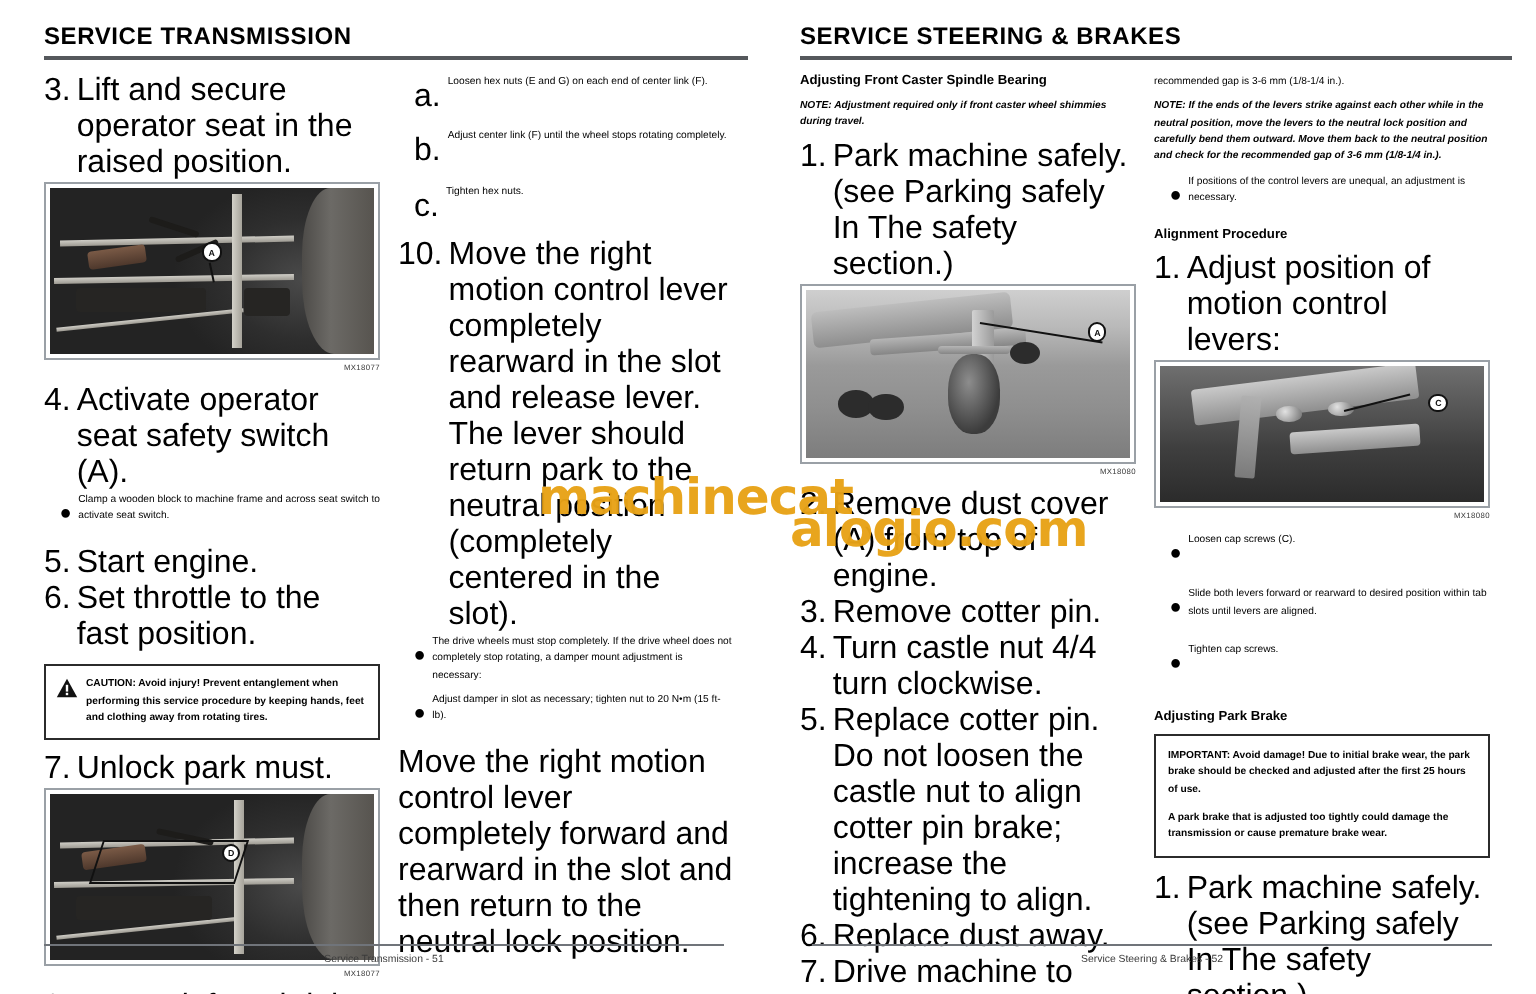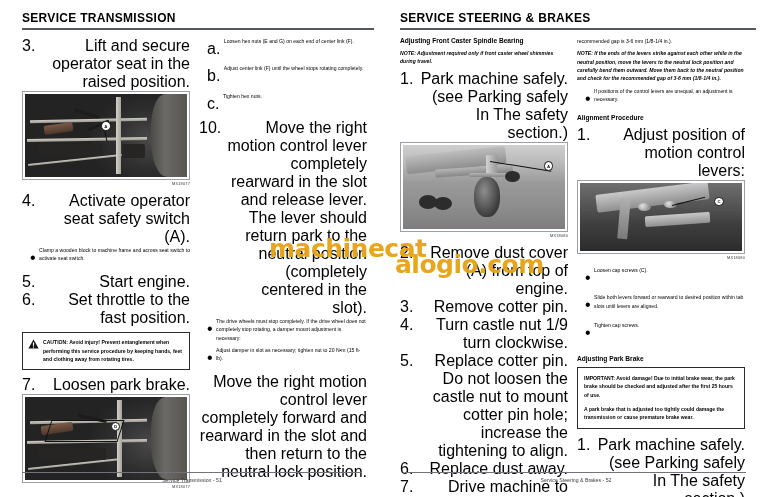--- a/index.html
+++ b/index.html
@@ -31,7 +31,7 @@
   p,li{font-size:5.1px;line-height:1.62;margin:0 0 4.2px 0;text-align:left;}
   .step{display:flex;gap:3px;}
   .step .n{flex:0 0 auto;}
-  .step .t{flex:1 1 auto;text-align:right;}
+  .step .t{flex:1 1 auto;}
   .step.tight .n{min-width:9px;}
   .bullet{display:flex;gap:3.5px;padding-left:8px;margin-bottom:4.2px;}
   .bullet .b{flex:0 0 auto;line-height:1.45;}

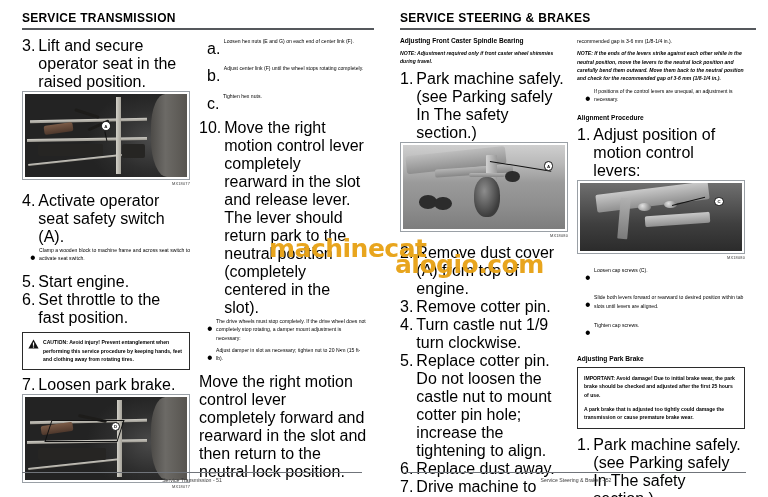--- a/index.html
+++ b/index.html
@@ -310,7 +310,7 @@
         </div>
         <div class="step">
           <span class="n">4.</span>
-          <span class="t">Turn castle nut 1/9 turn clockwise.</span>
+          <span class="t">Turn castle nut 4/4 turn clockwise.</span>
         </div>
         <div class="step">
           <span class="n">5.</span>

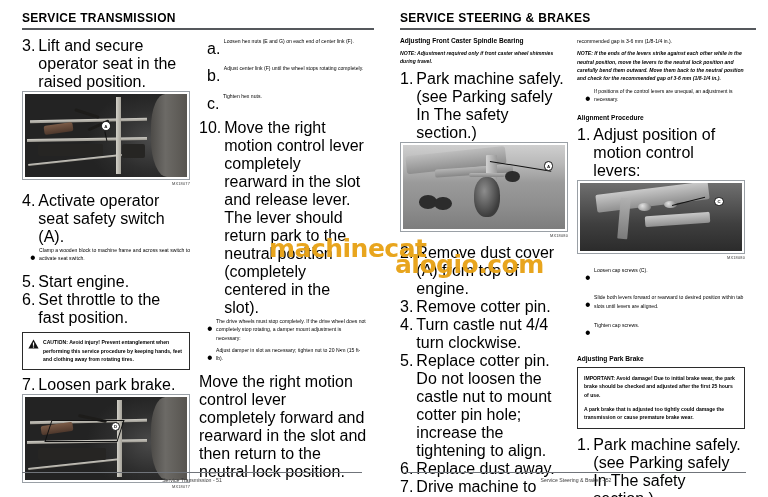--- a/index.html
+++ b/index.html
@@ -314,7 +314,7 @@
         </div>
         <div class="step">
           <span class="n">5.</span>
-          <span class="t">Replace cotter pin. Do not loosen the castle nut to mount cotter pin hole; increase the tightening to align.</span>
+          <span class="t">Replace cotter pin. Do not loosen the castle nut to align cotter pin brake; increase the tightening to align.</span>
         </div>
         <div class="step">
           <span class="n">6.</span>

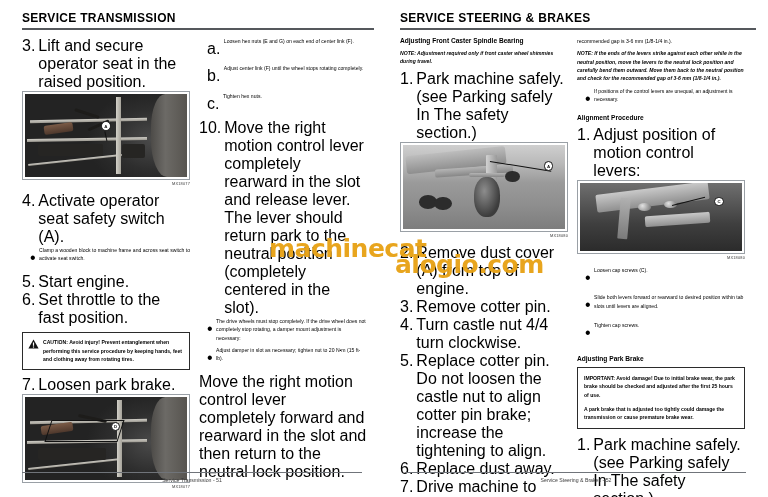--- a/index.html
+++ b/index.html
@@ -199,7 +199,7 @@
 
         <div class="step">
           <span class="n">7.</span>
-          <span class="t">Loosen park brake.</span>
+          <span class="t">Unlock park must.</span>
         </div>
 
         <div class="fig">

